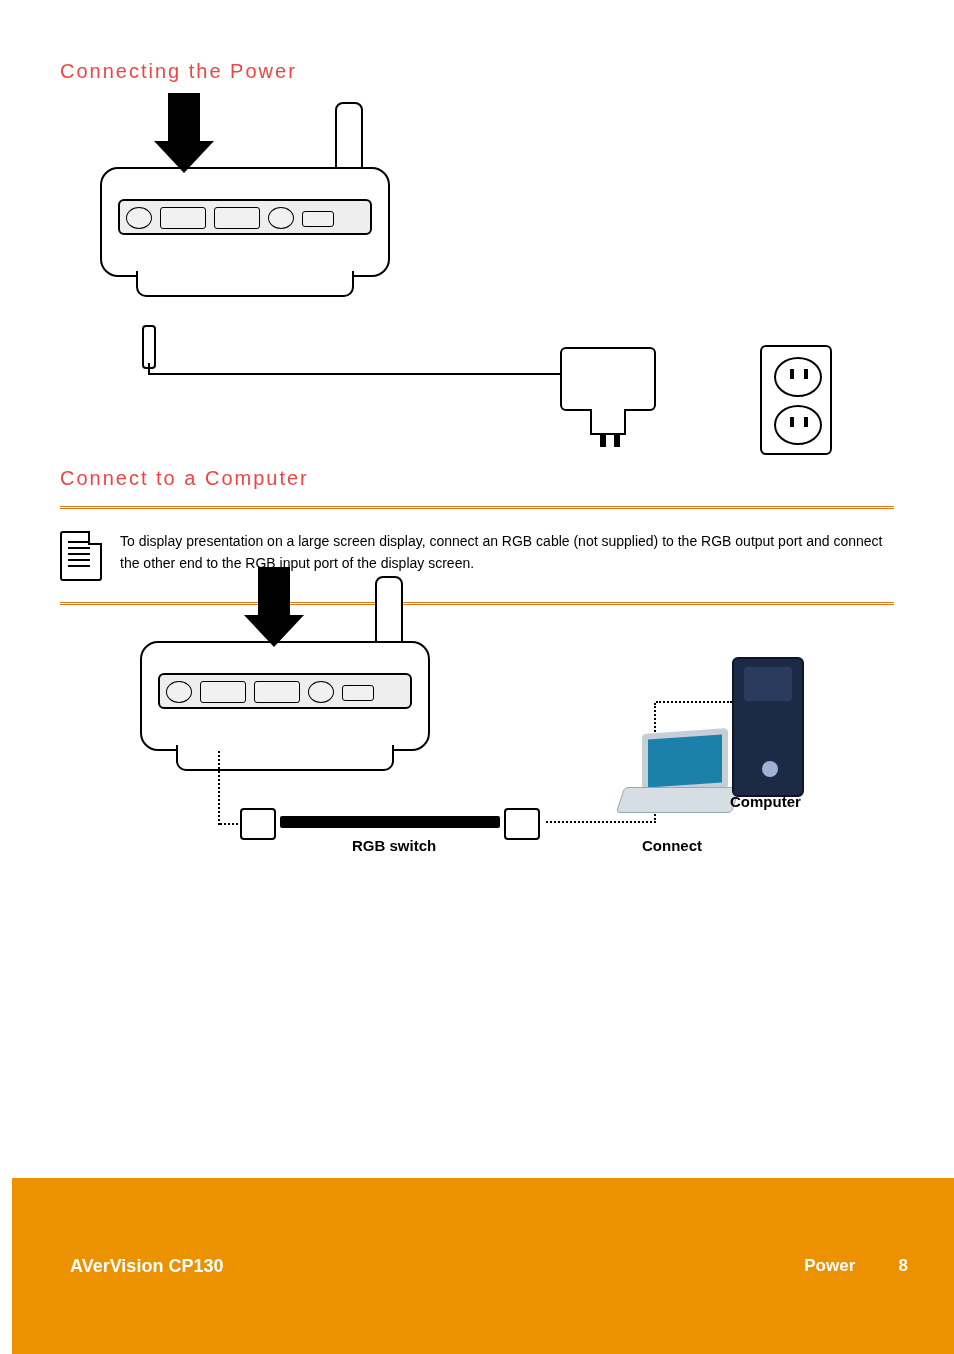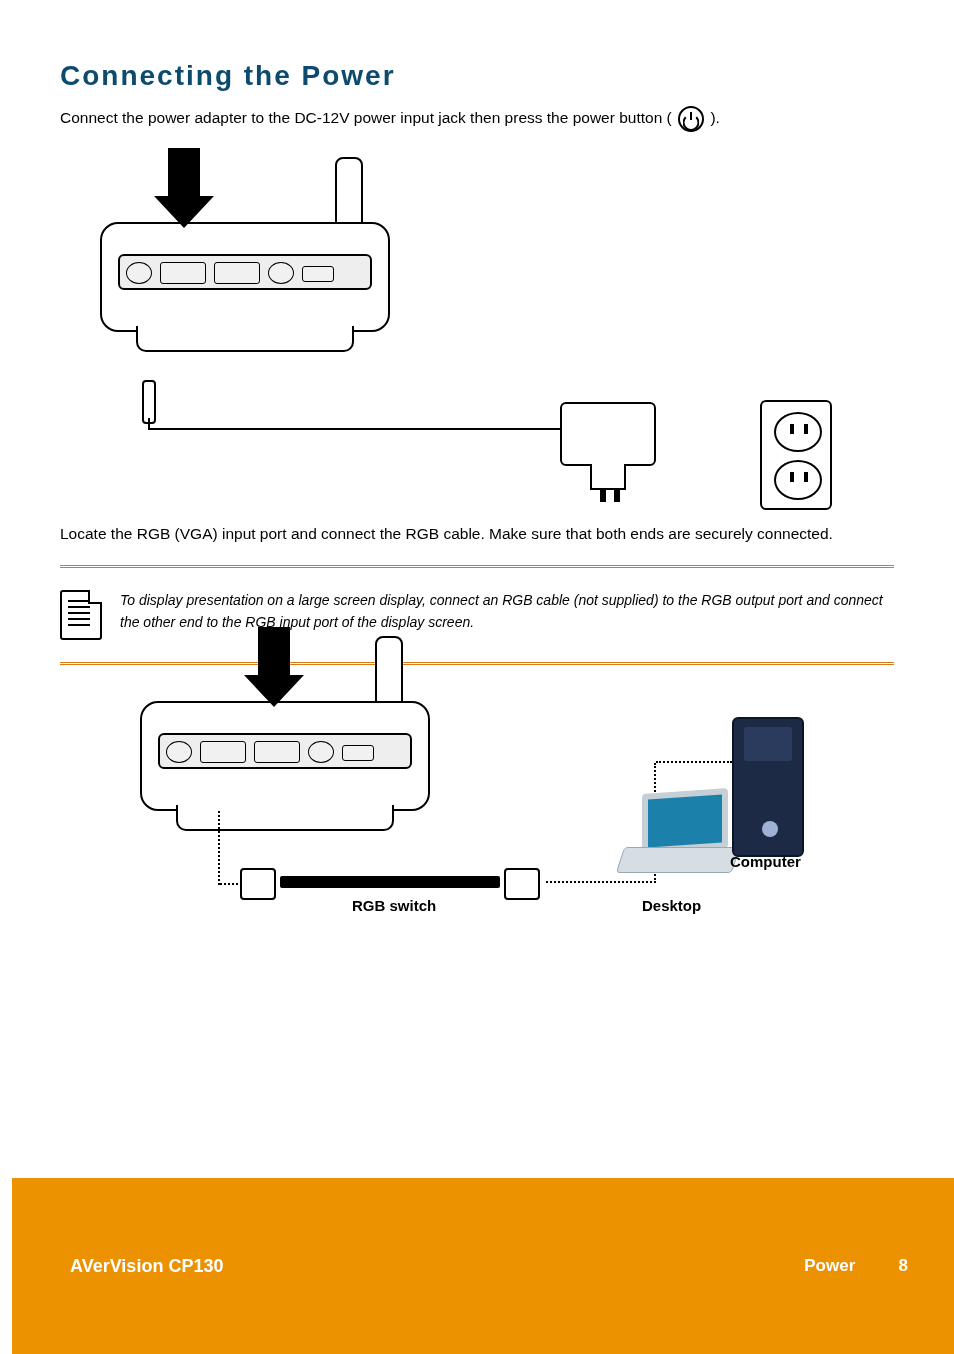--- a/index.html
+++ b/index.html
@@ -5,7 +5,7 @@
   * { box-sizing: border-box; margin: 0; padding: 0; }
   body { width: 954px; height: 1354px; background: #fff; font-family: Arial, Helvetica, sans-serif; position: relative; }
   .page { padding: 60px 60px 0 60px; }
-  h2.section-title { font-size: 28px; letter-spacing: 2px; font-weight: 700; color: #0c4a6e; margin-bottom: 14px; font-family: "Arial Black", Arial, sans-serif; }
+  h2.section-title { font-size: 20px; letter-spacing: 2px; font-weight: 400; color: #ef4444; margin-bottom: 14px; font-family: "Arial Black", Arial, sans-serif; }
   .instruction { font-size: 15.5px; line-height: 1.5; margin-bottom: 20px; }
   .power-icon { display: inline-block; width: 26px; height: 26px; border: 2px solid #000; border-radius: 50%; vertical-align: middle; position: relative; margin: 0 2px; }
   .power-icon::before { content: ""; position: absolute; width: 13px; height: 13px; border: 2px solid #000; border-top-color: transparent; border-radius: 50%; top: 6px; left: 50%; transform: translateX(-50%); }

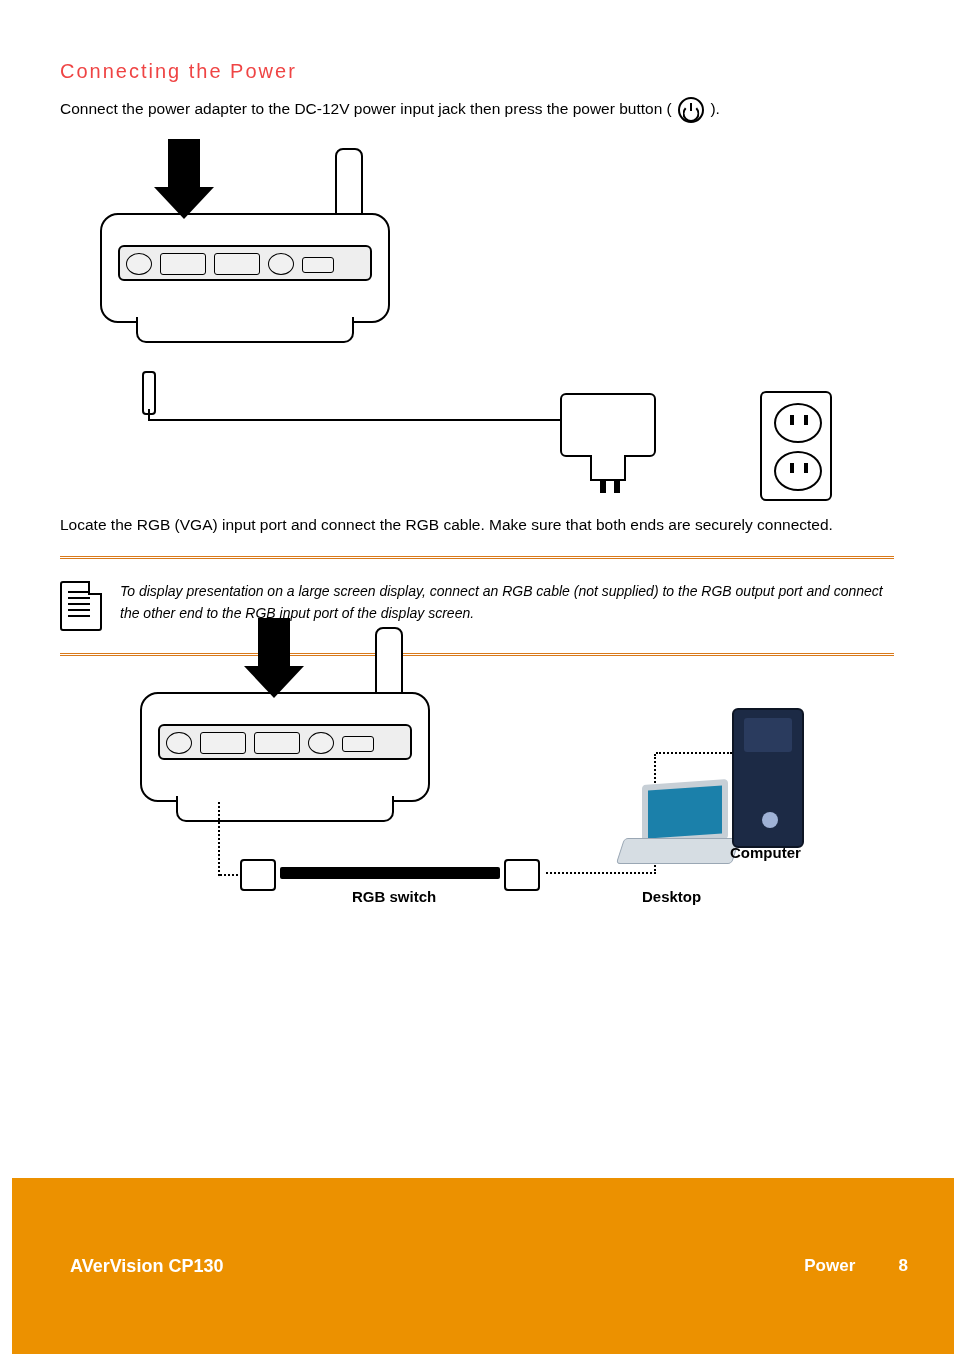--- a/index.html
+++ b/index.html
@@ -89,11 +89,6 @@
 
 <div class="page">
   <h2 class="section-title">Connecting the Power</h2>
-  <p class="instruction">
-    <span>Connect the power adapter to the DC-12V power input jack then press the power button (</span>
-    <span class="power-icon"></span>
-    <span>).</span>
-  </p>
 
   <div class="fig-area">
     <div class="device">

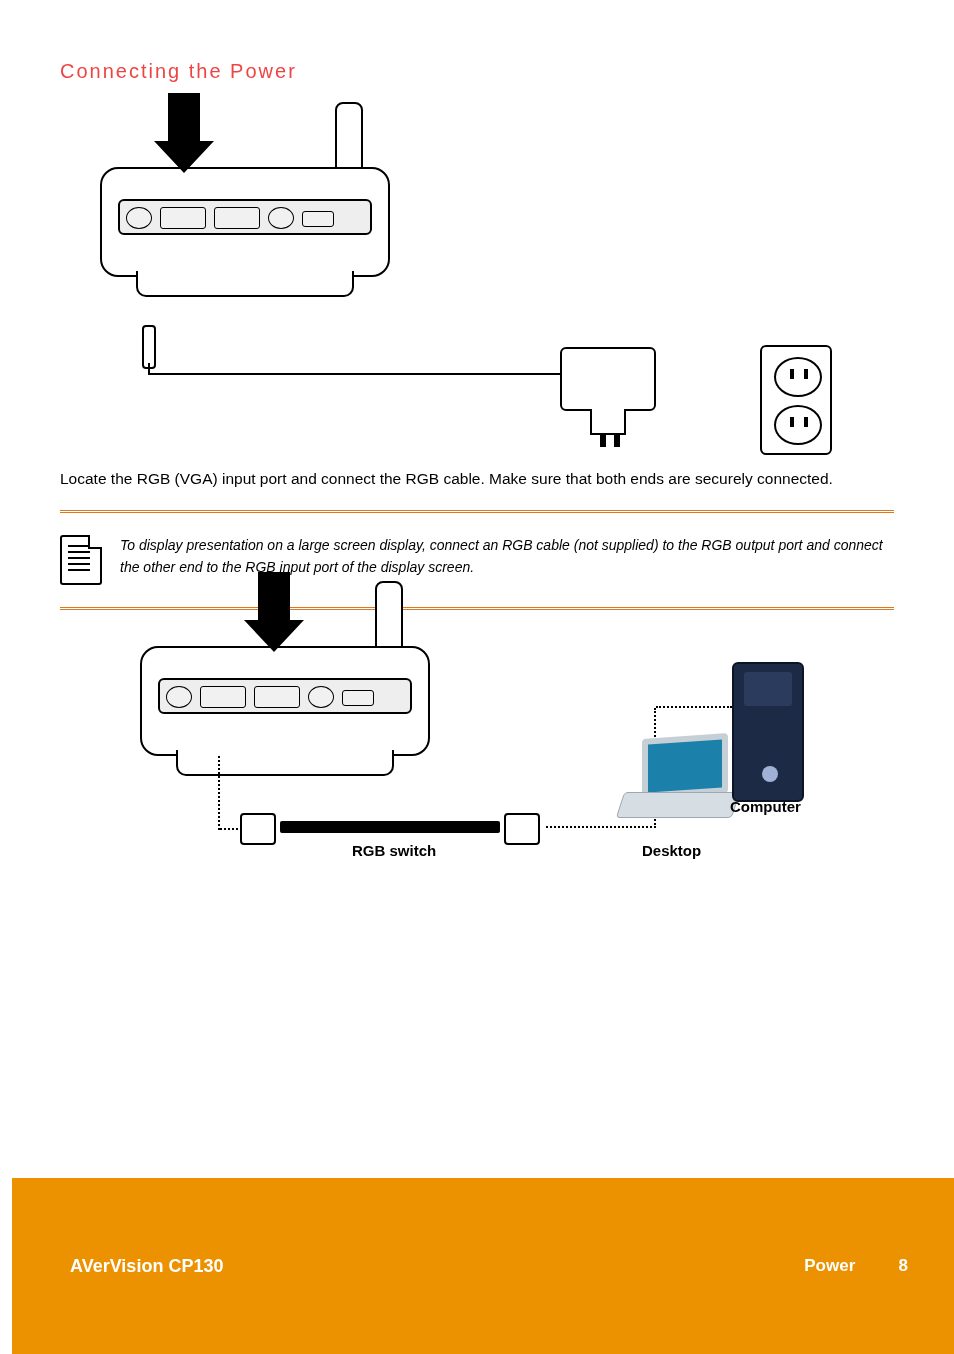--- a/index.html
+++ b/index.html
@@ -121,6 +121,7 @@
     </div>
   </div>
 
+  <h2 class="section-title">Connect to a Computer</h2>
   <p class="instruction">Locate the RGB (VGA) input port and connect the RGB cable. Make sure that both ends are securely connected.</p>
 
   <hr class="divider">

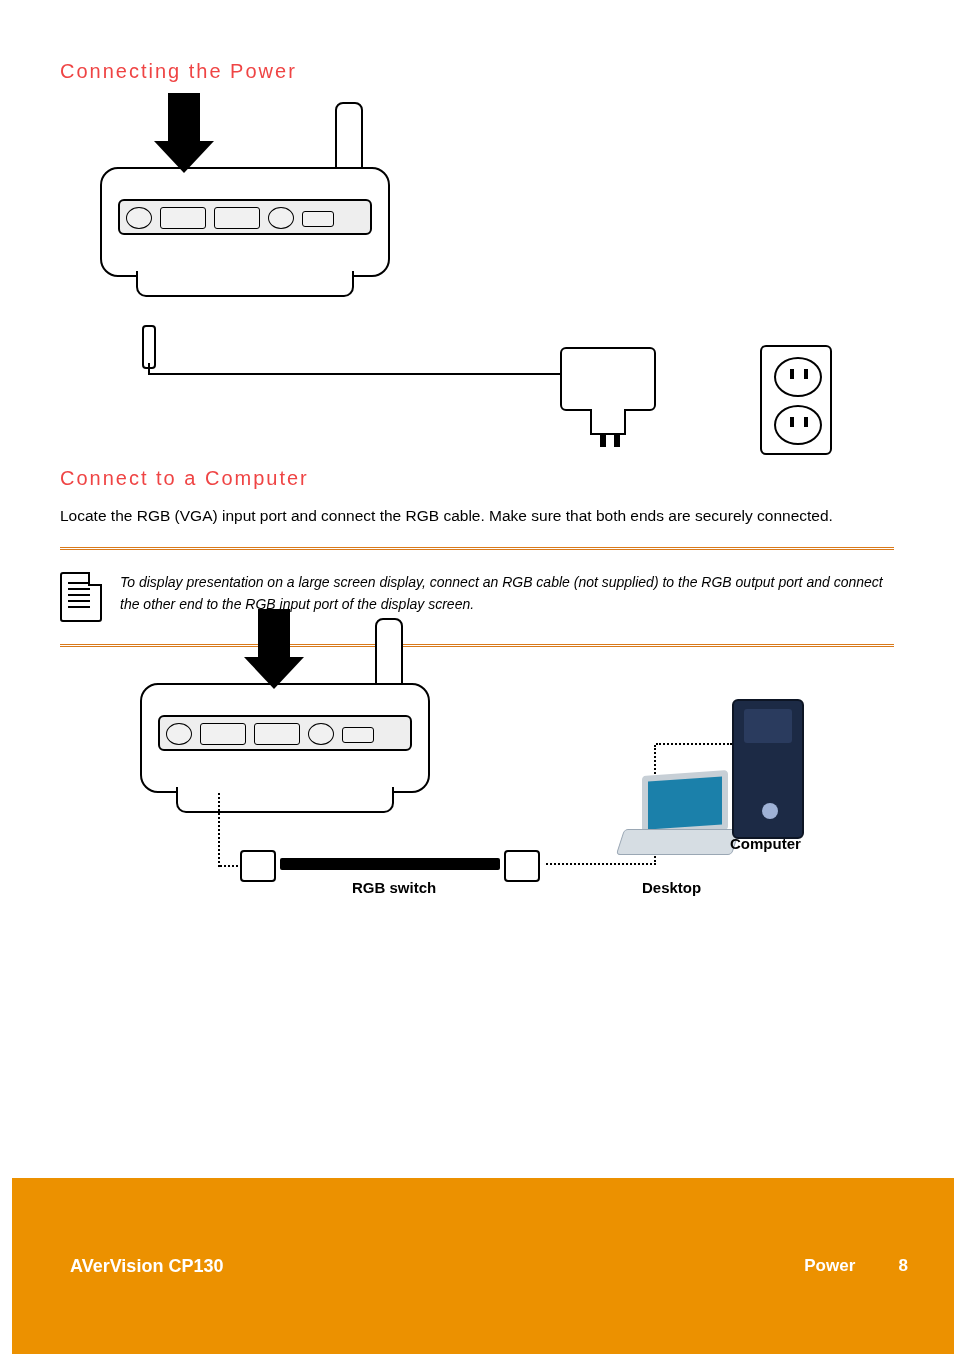--- a/index.html
+++ b/index.html
@@ -122,7 +122,6 @@
   </div>
 
   <h2 class="section-title">Connect to a Computer</h2>
-  <p class="instruction">Locate the RGB (VGA) input port and connect the RGB cable. Make sure that both ends are securely connected.</p>
 
   <hr class="divider">
   <div class="note-box">

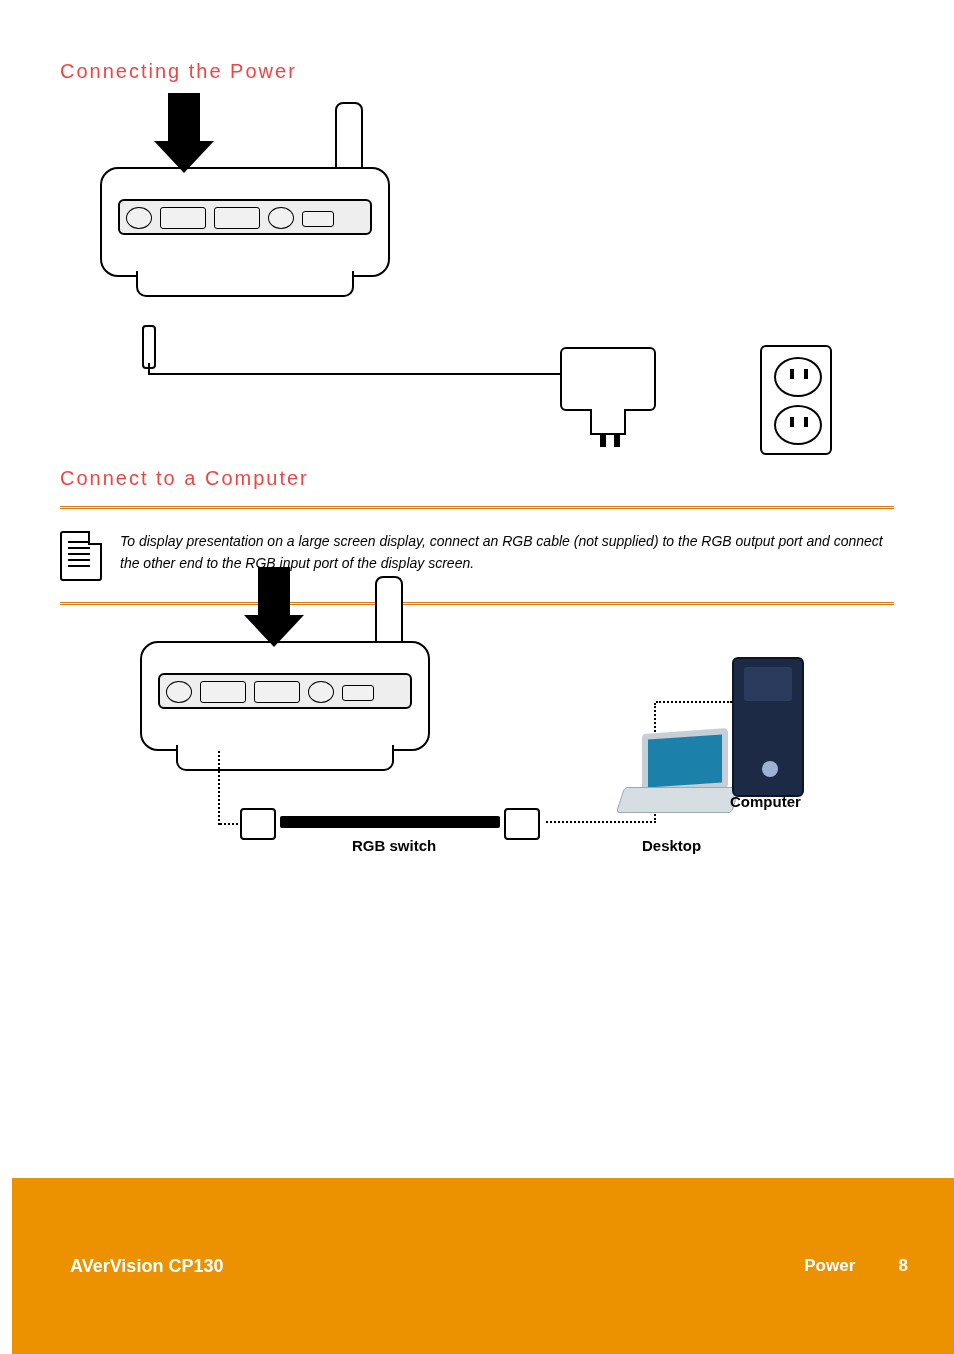--- a/index.html
+++ b/index.html
@@ -54,7 +54,7 @@
   .note-icon { width: 42px; height: 50px; border: 2px solid #000; border-radius: 3px; position: relative; flex-shrink: 0; }
   .note-icon::before { content:""; position:absolute; left:6px; right:10px; top:8px; height:2px; background:#000; box-shadow: 0 6px 0 #000, 0 12px 0 #000, 0 18px 0 #000, 0 24px 0 #000; }
   .note-icon::after { content:""; position:absolute; right:-2px; top:-2px; width:12px; height:12px; background:#fff; border-left:2px solid #000; border-bottom:2px solid #000; }
-  .note-text { font-size: 14px; line-height: 1.55; font-style: italic; }
+  .note-text { font-size: 14px; line-height: 1.55; }
   .note-text p { margin-bottom: 8px; }
 
   

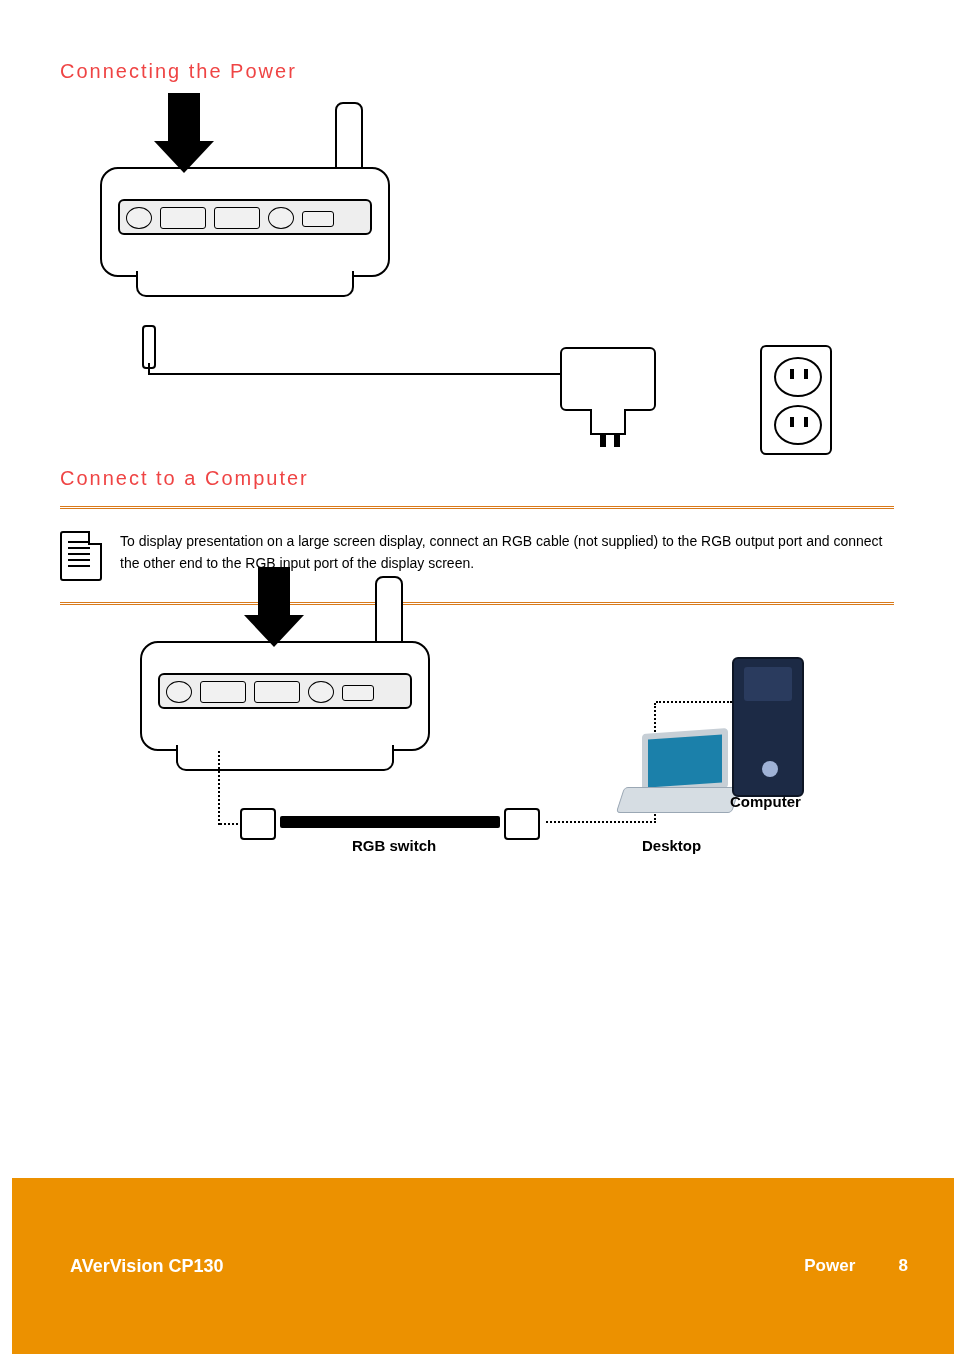--- a/index.html
+++ b/index.html
@@ -158,7 +158,7 @@
       <div class="screen"></div>
         <div class="base"></div>
     </div>
-    <div class="laptop-label">Desktop</div>
+    <div class="laptop-label">Connect</div>
     <div class="desktop"></div>
     <div class="desktop-label">Computer</div>
   </div>

